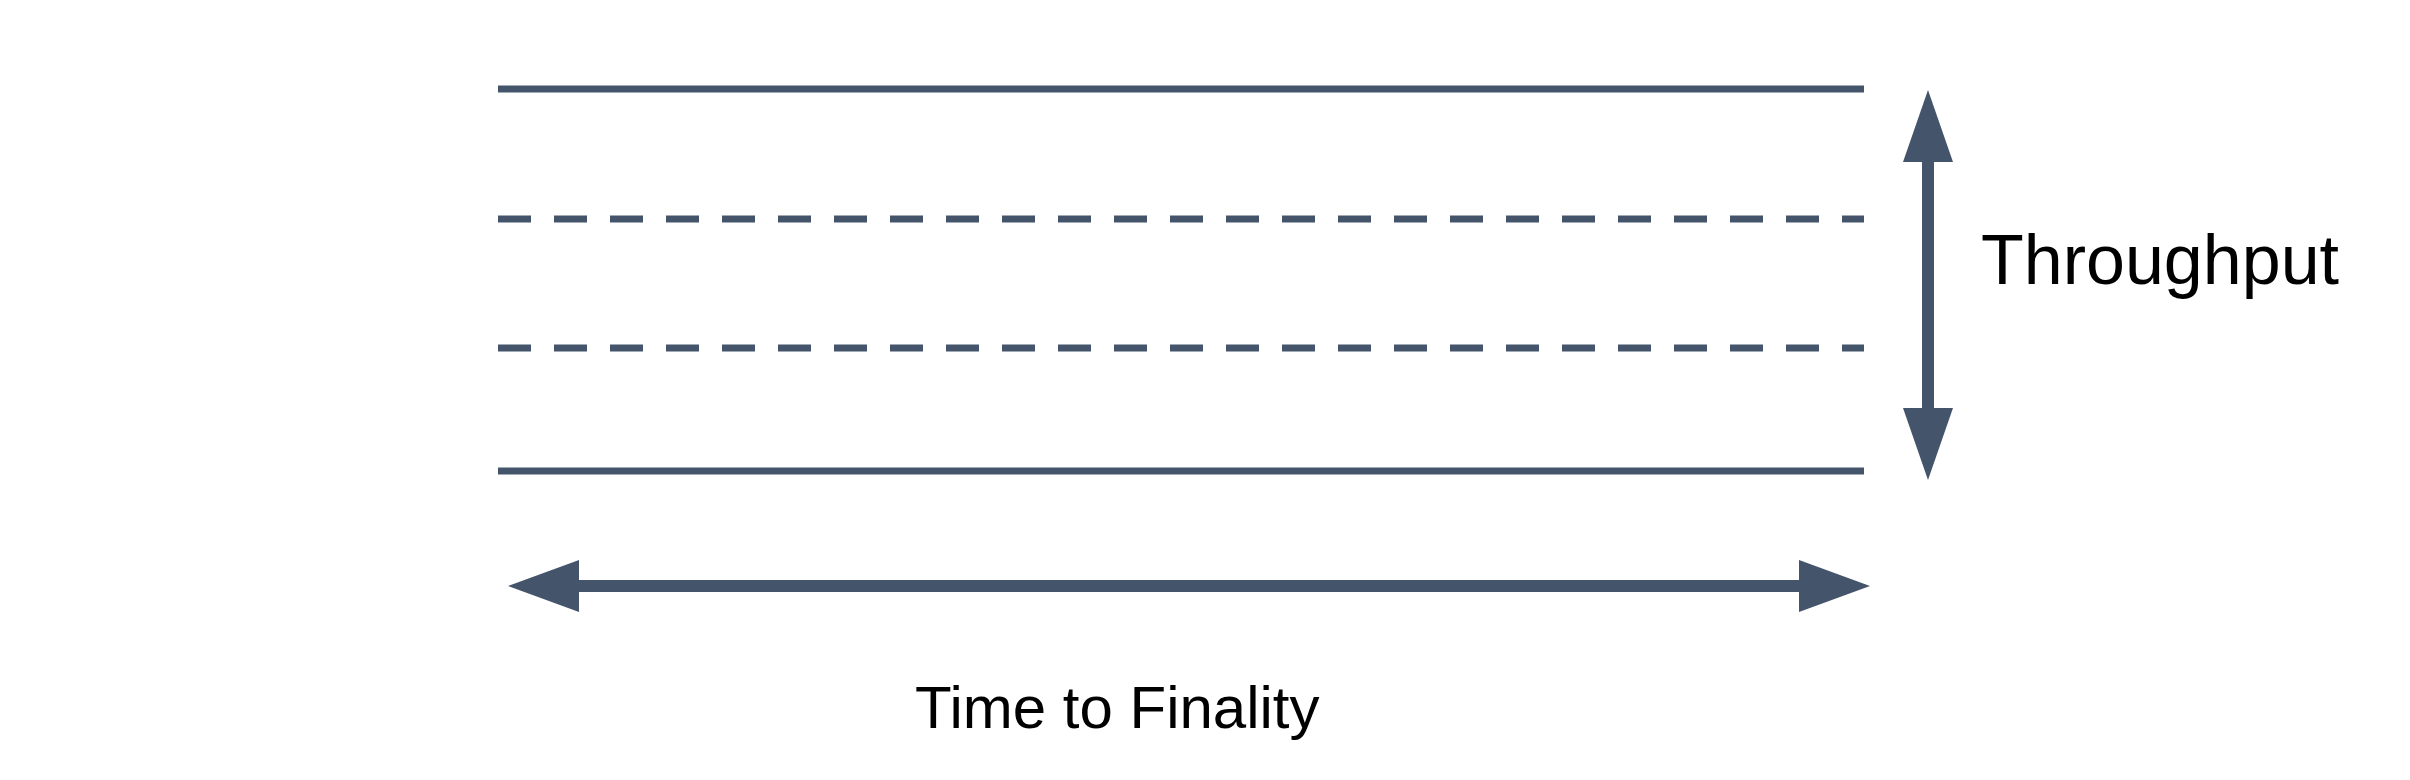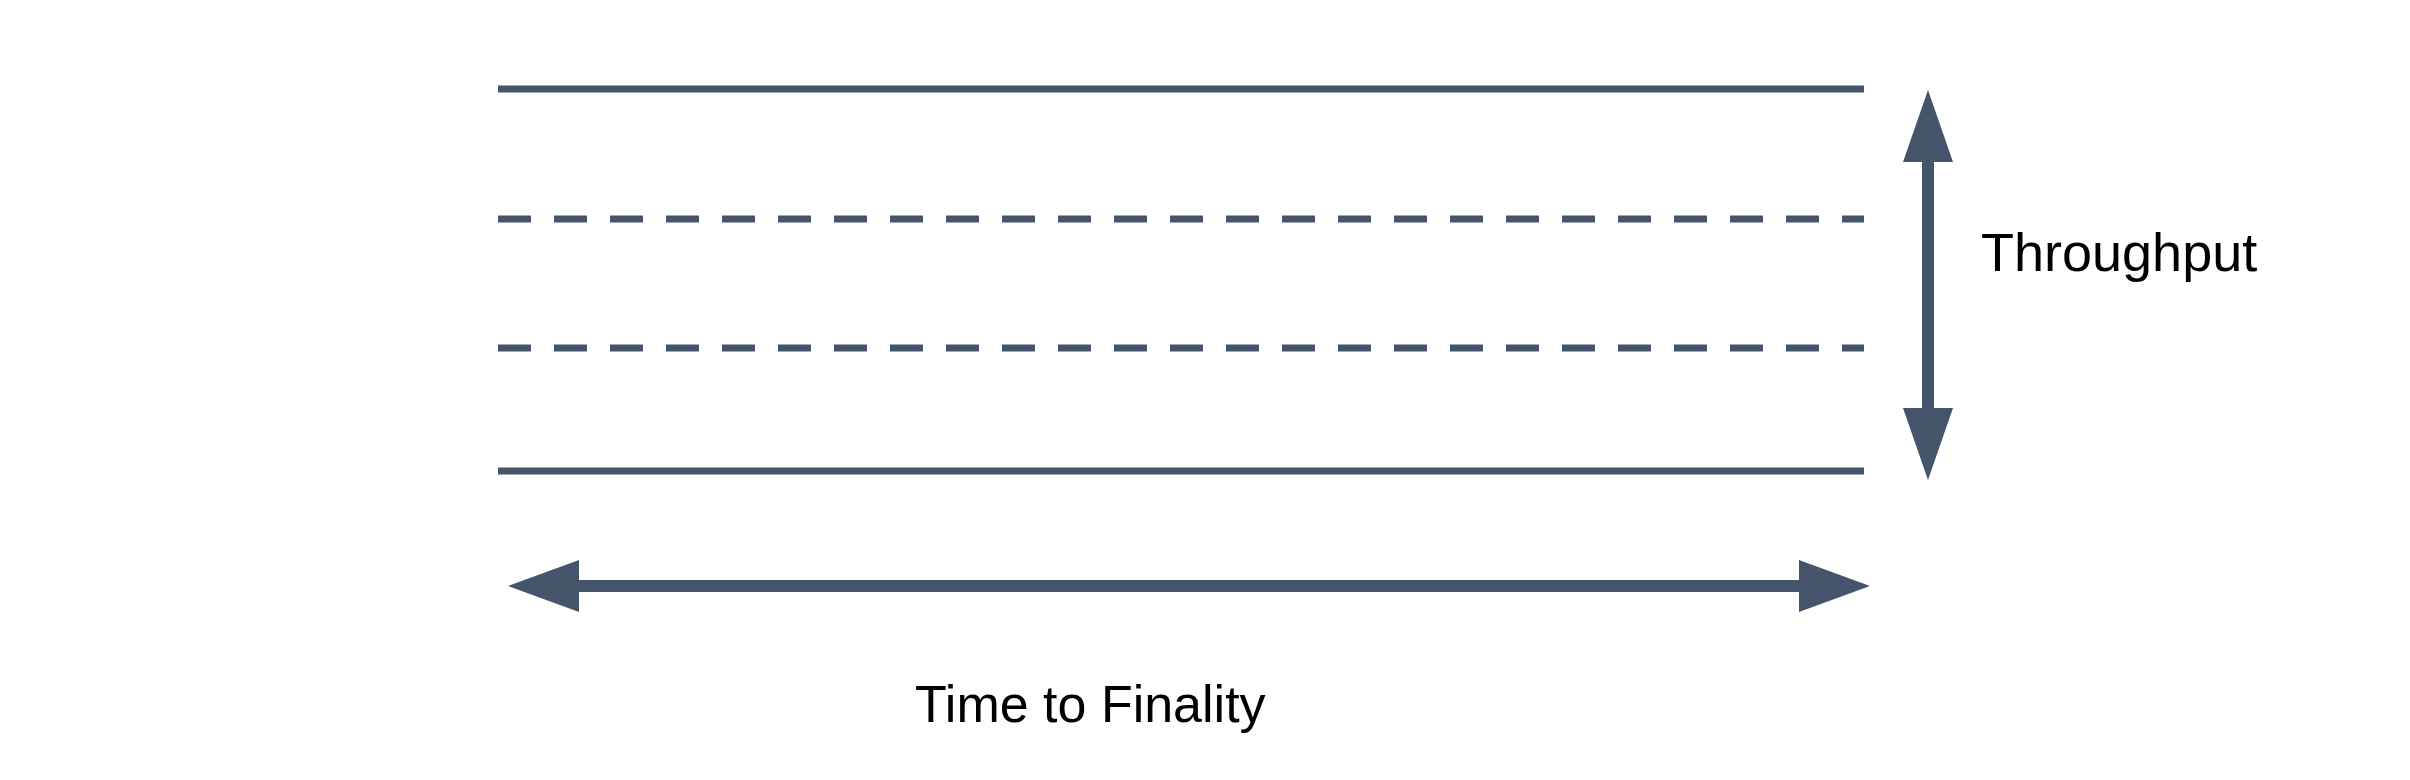--- a/index.html
+++ b/index.html
@@ -36,7 +36,7 @@
   #throughput-label {
     left: 1981px;
     top: 225px;
-    font-size: 54px;
+    font-size: 70px;
   }
   #time-to-finality-label {
     left: 915px;

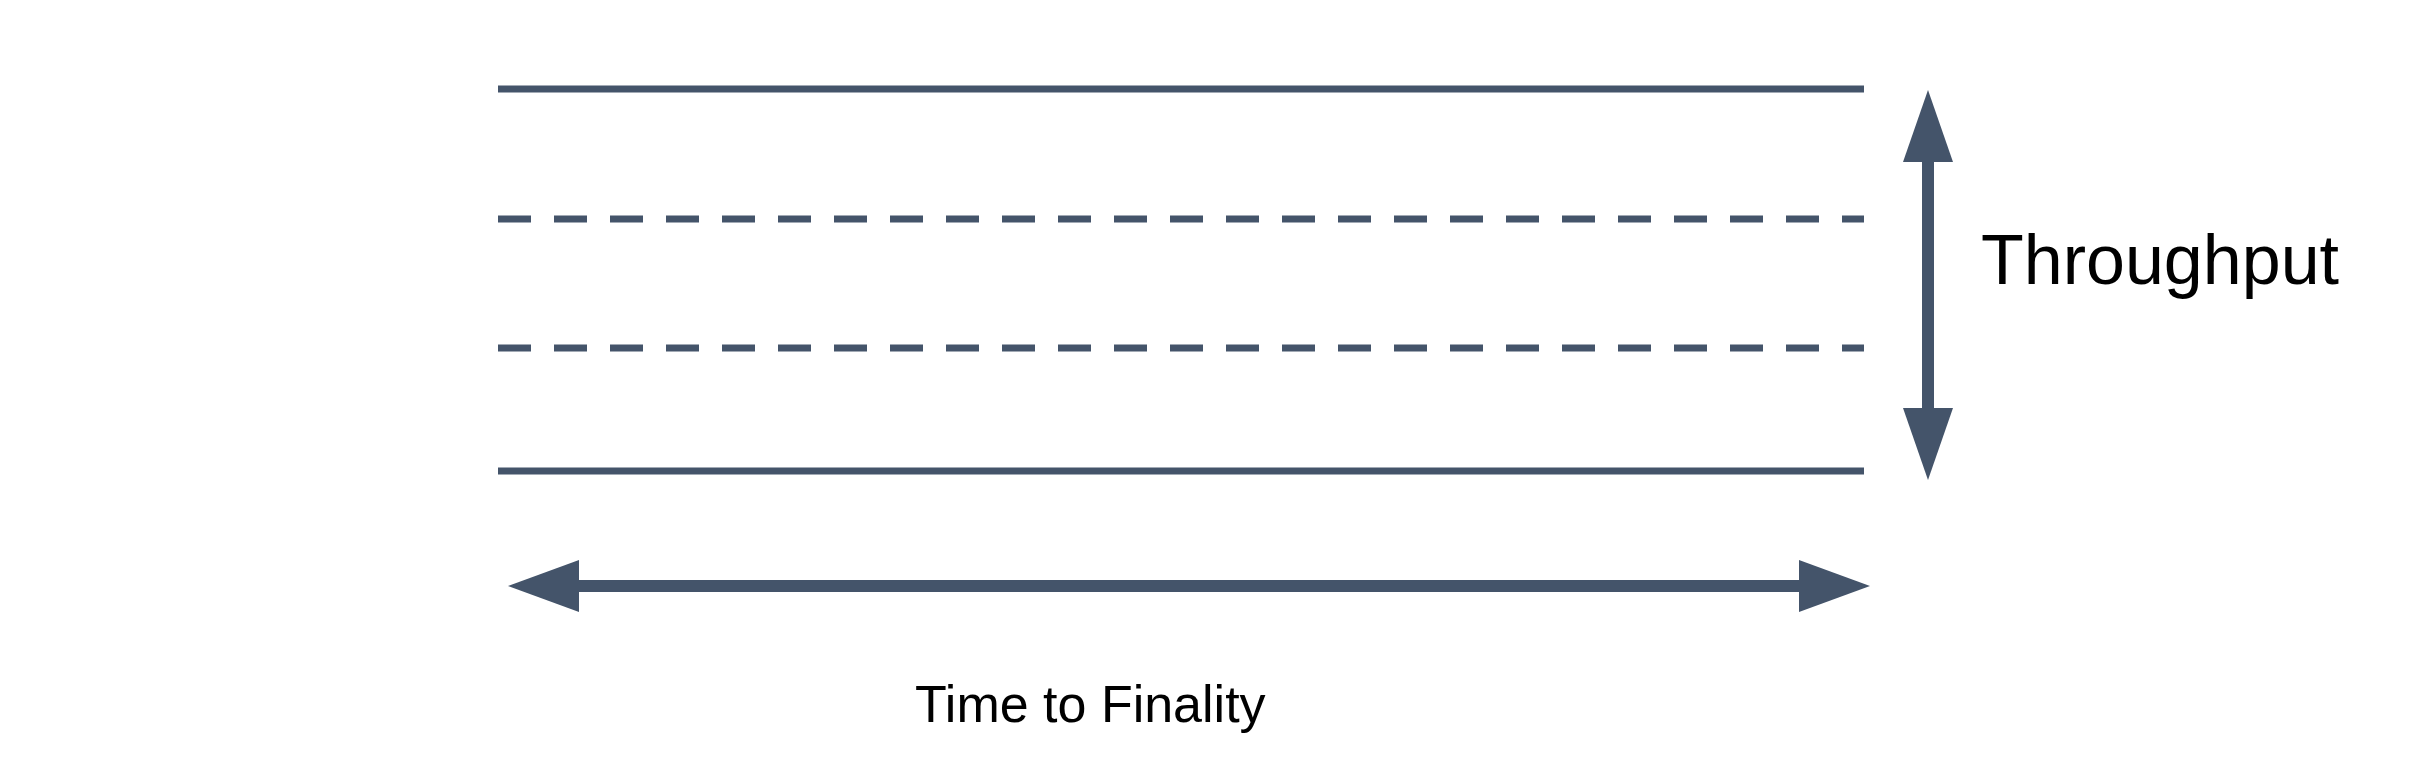--- a/index.html
+++ b/index.html
@@ -41,7 +41,7 @@
   #time-to-finality-label {
     left: 915px;
     top: 678px;
-    font-size: 52px;
+    font-size: 60px;
   }
 </style>
 </head>

